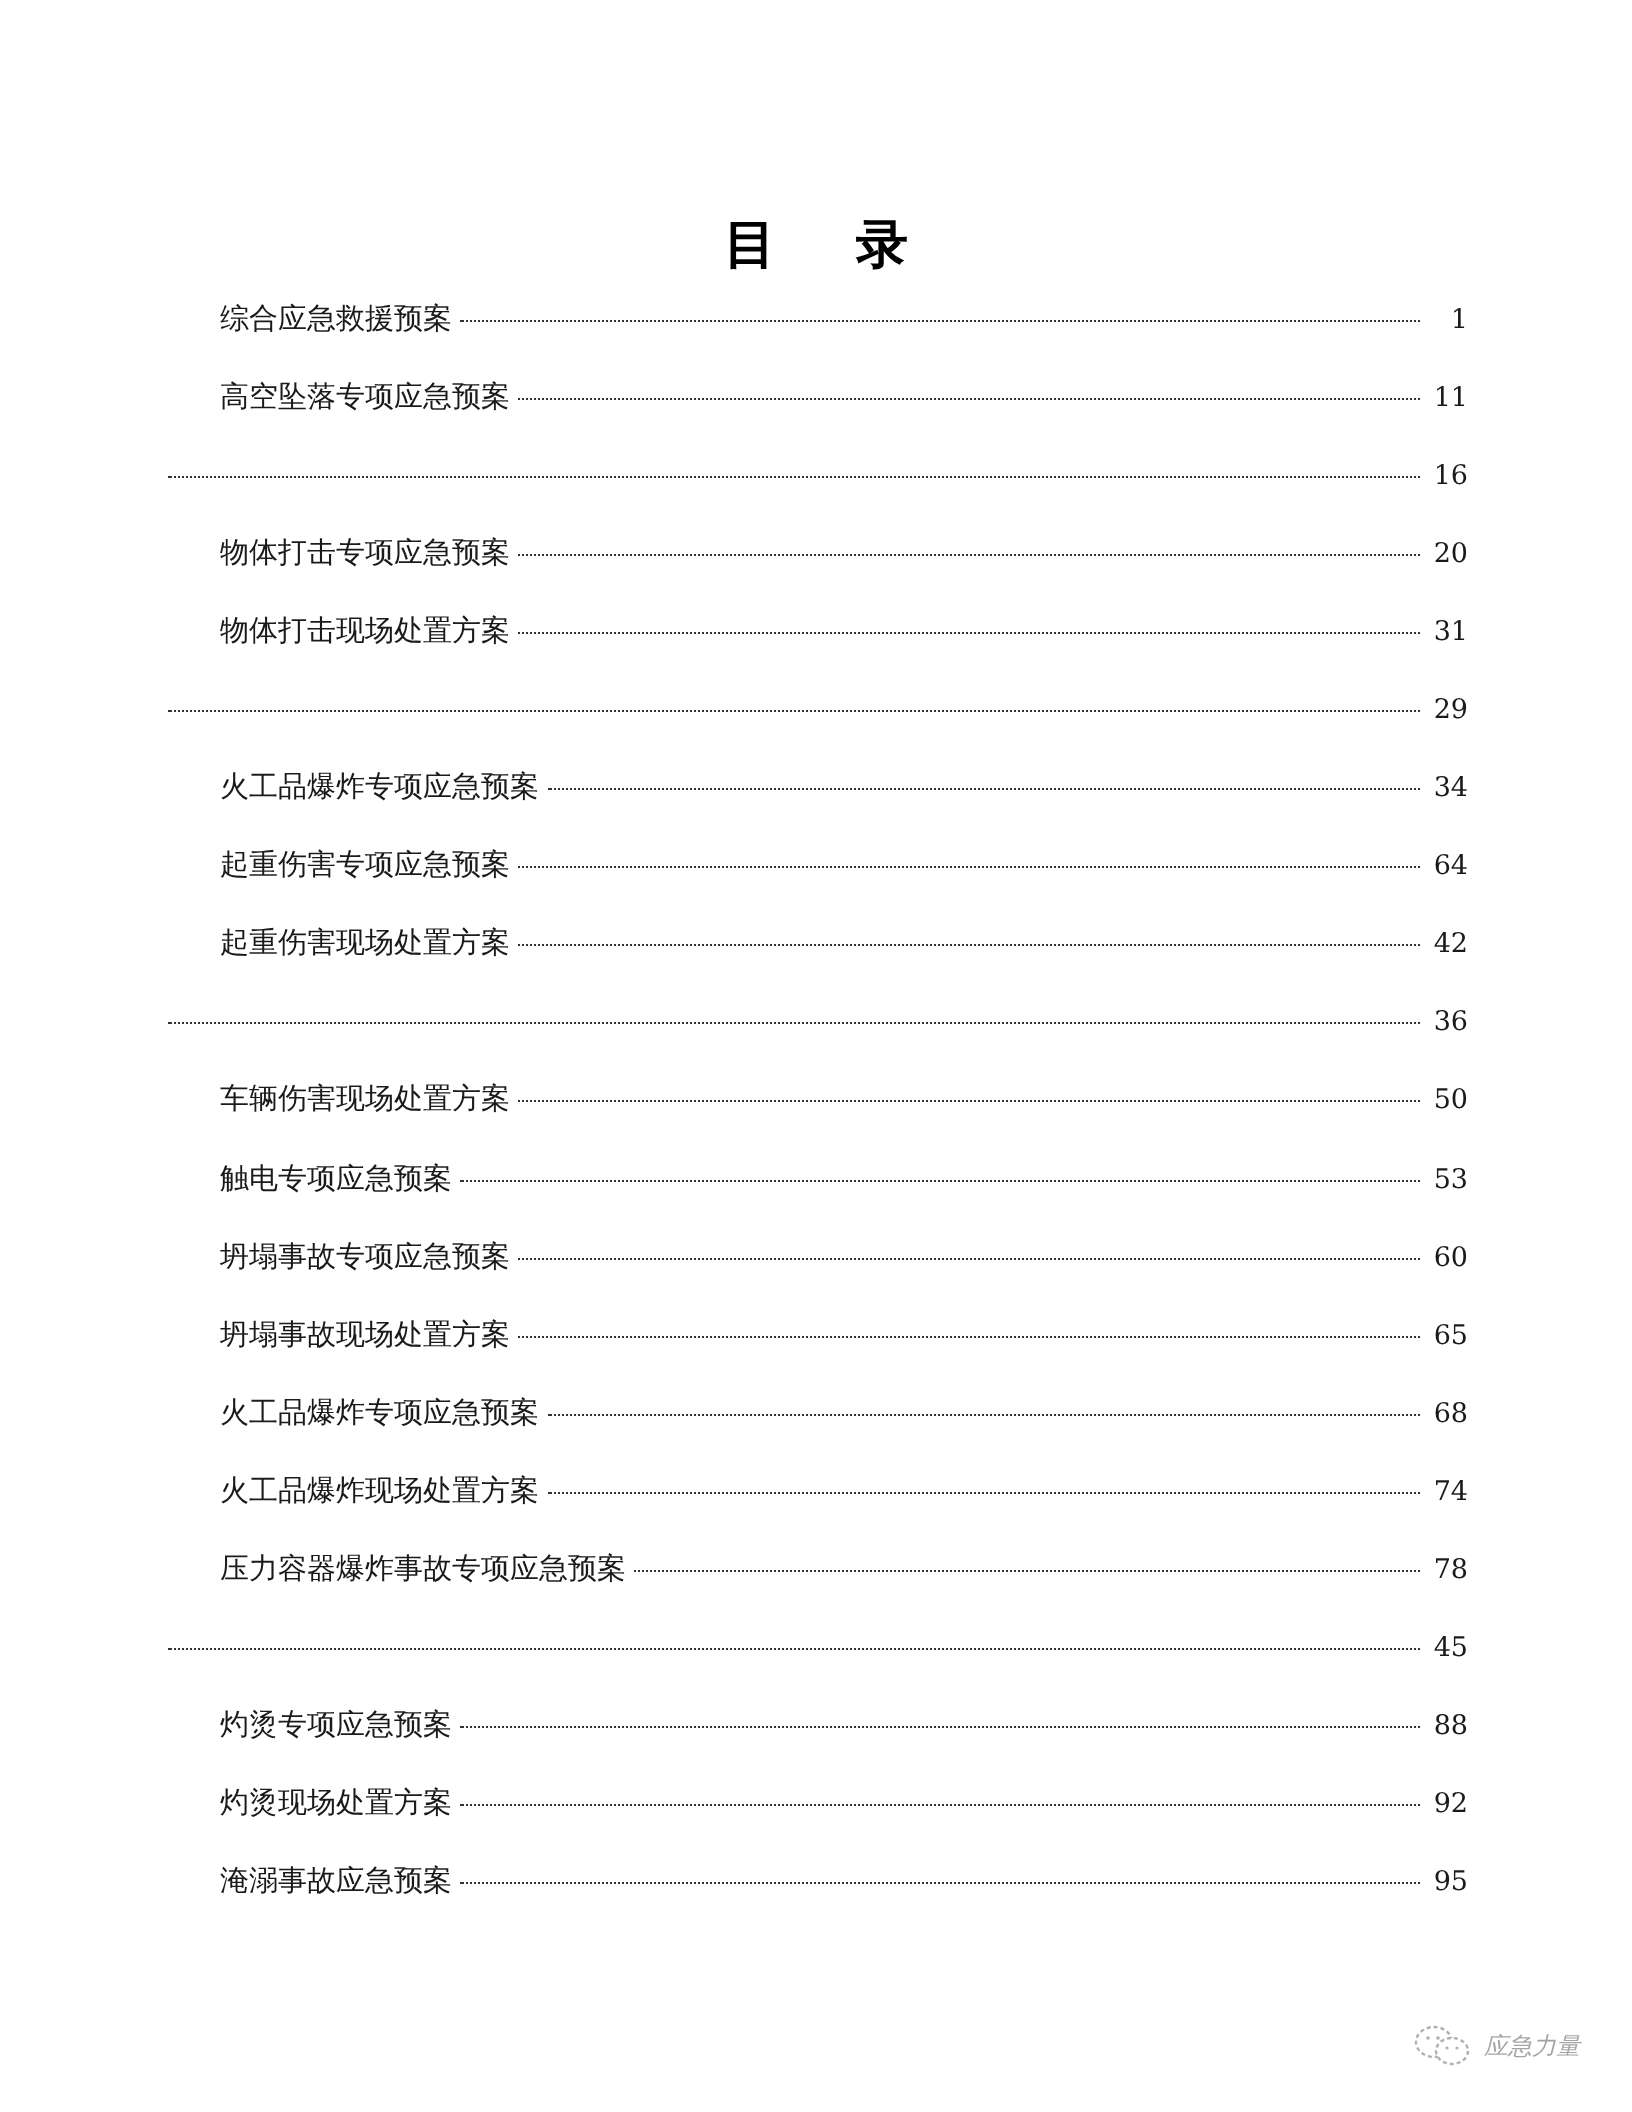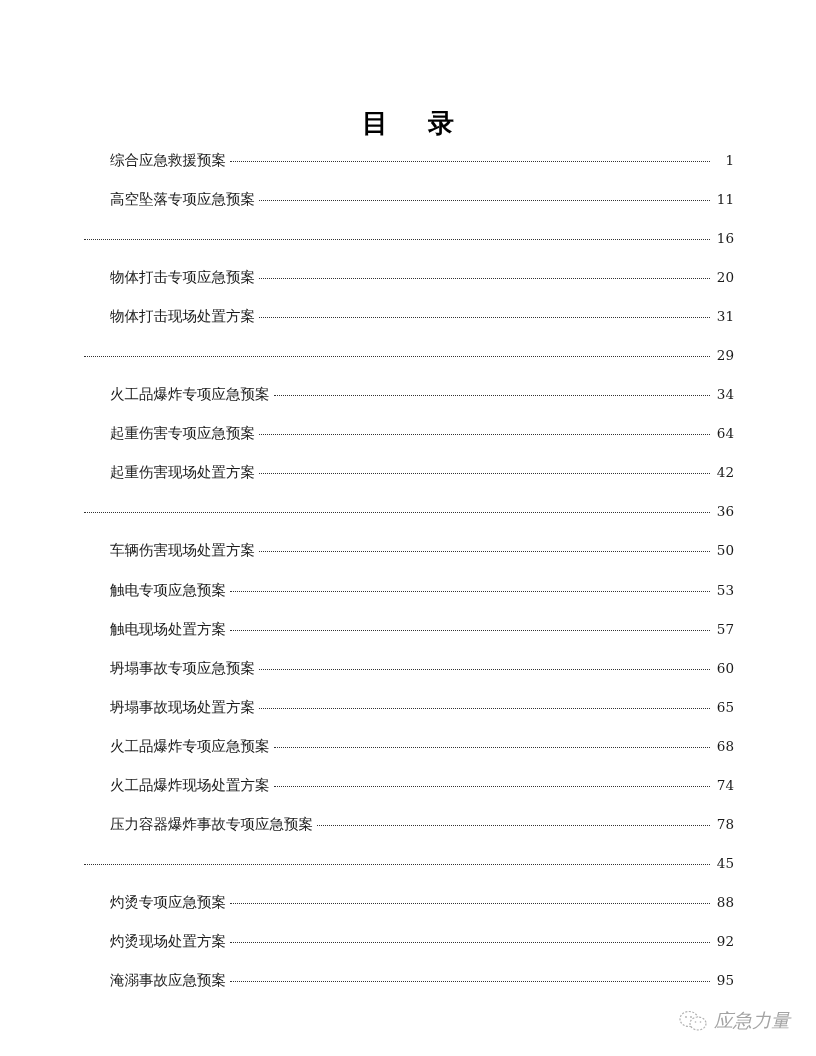--- a/index.html
+++ b/index.html
@@ -161,11 +161,6 @@
         <span class="toc-label">触电专项应急预案</span>
         <span class="toc-leader"></span>
         <span class="toc-page">53</span>
-      </li>
-    <li class="toc-row">
-        <span class="toc-label">触电现场处置方案</span>
-        <span class="toc-leader"></span>
-        <span class="toc-page">57</span>
       </li>
     <li class="toc-row">
         <span class="toc-label">坍塌事故专项应急预案</span>

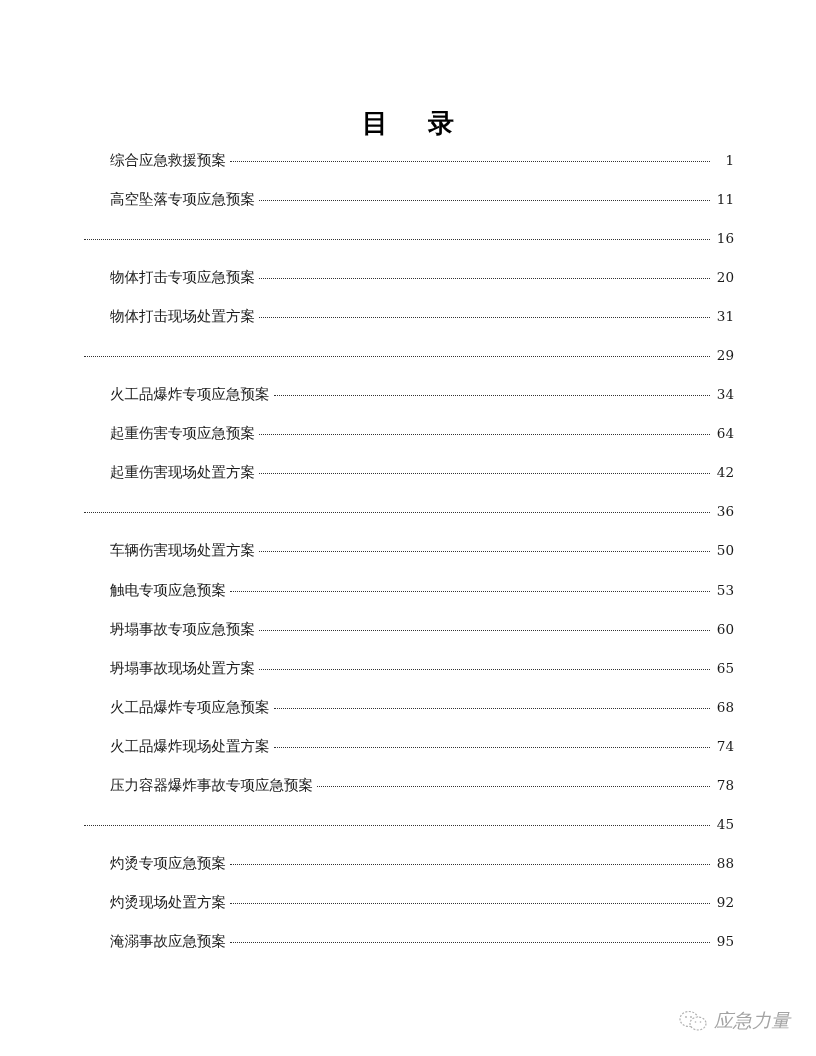--- a/index.html
+++ b/index.html
@@ -85,7 +85,7 @@
       align-items: center;
       gap: 6px;
       color: #9a9a9a;
-      font-size: 19px;
+      font-size: 12px;
       font-style: italic;
       opacity: 0.9;
     }

